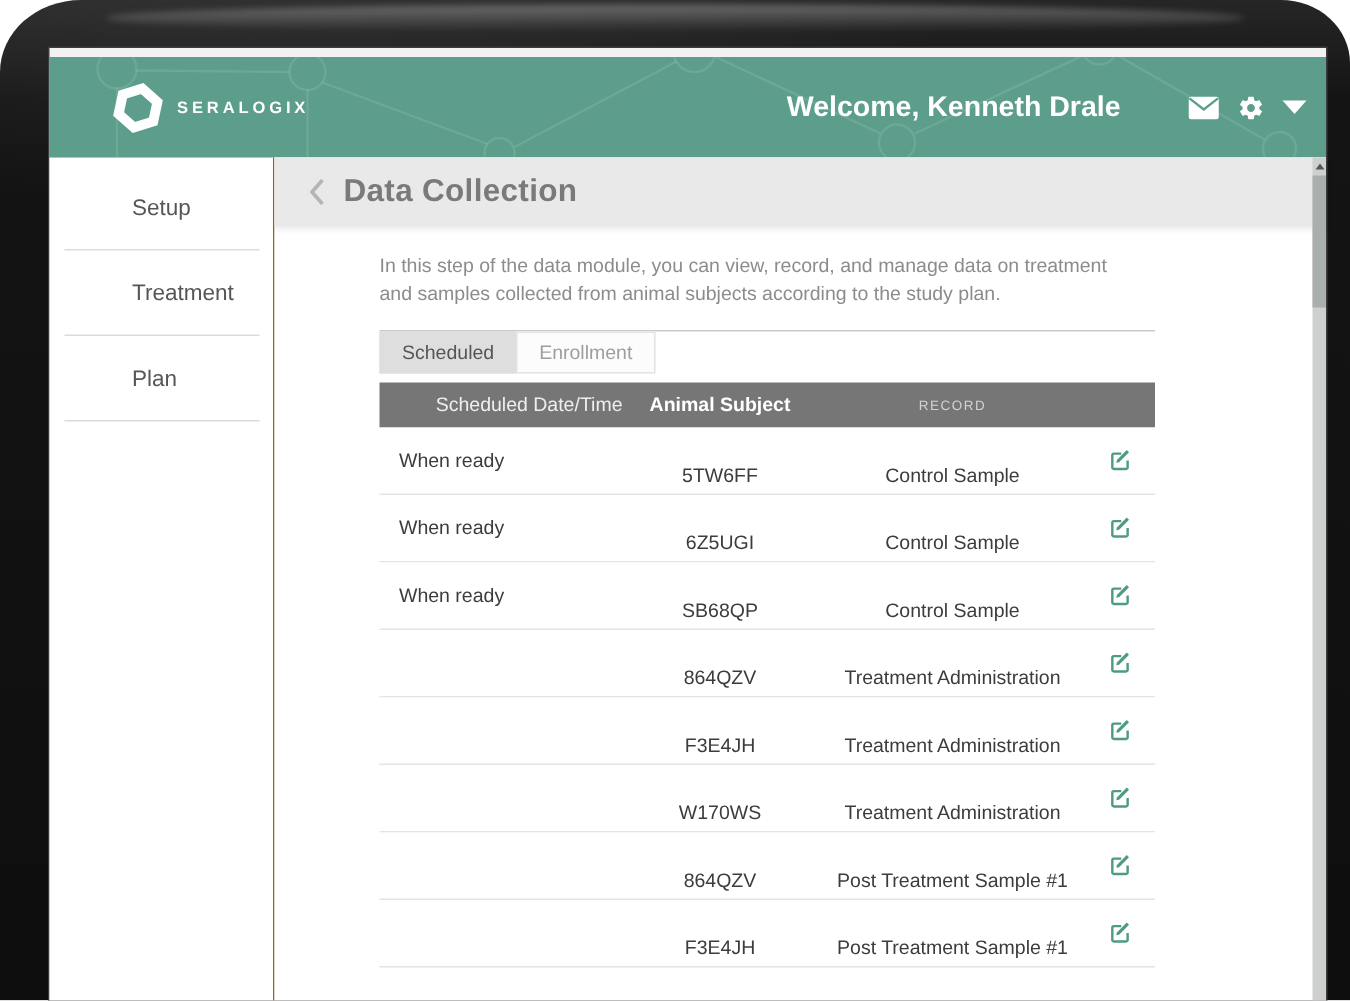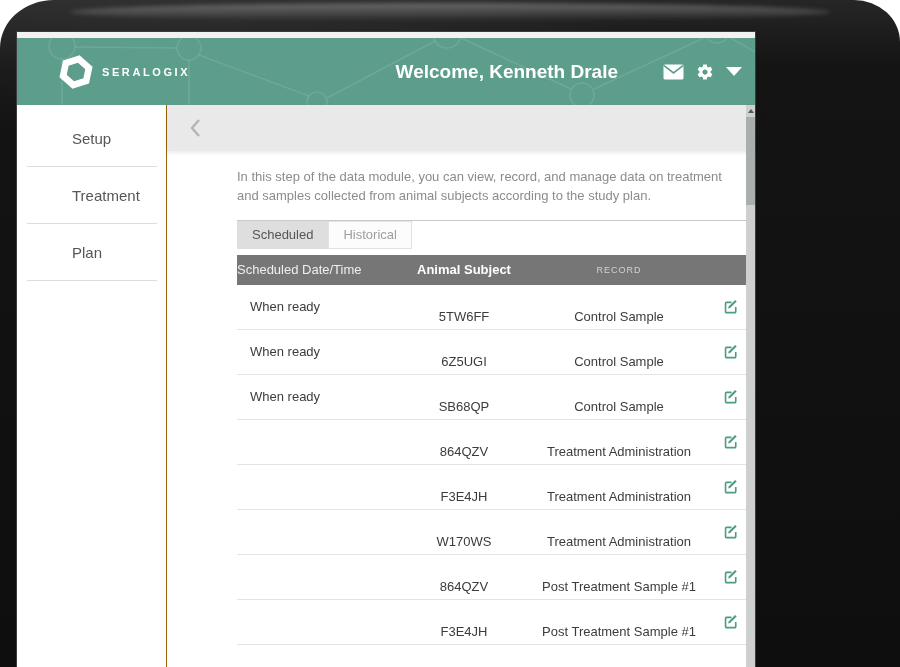--- a/index.html
+++ b/index.html
@@ -14,7 +14,7 @@
   .monitor::before{content:'';position:absolute;left:70px;right:70px;top:3px;height:18px;
      border-radius:50%;background:linear-gradient(180deg,rgba(255,255,255,.30),rgba(255,255,255,0));
      filter:blur(2px);}
-  .screen{position:absolute;left:17px;top:32px;width:738px;height:635px;background:#f2f2f2;
+  .screen{position:absolute;left:33px;top:32px;width:851px;height:635px;background:#f2f2f2;
      box-shadow:0 0 0 1px #3c3c3c;}
 
   

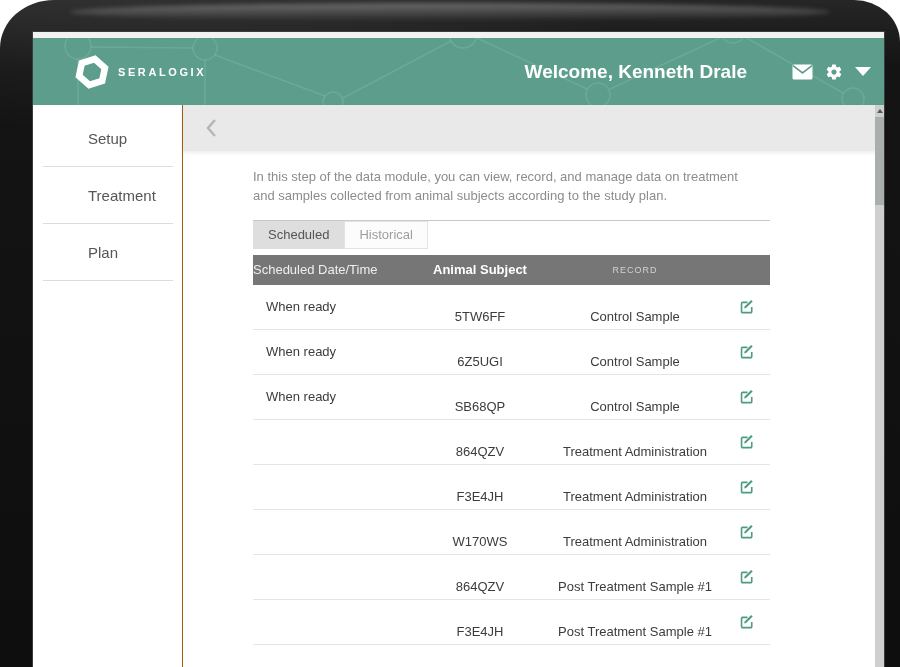--- a/index.html
+++ b/index.html
@@ -168,6 +168,7 @@
               <path d="M10 2 L3 10 L10 18" fill="none" stroke="#b5b5b5" stroke-width="2.4"></path>
             </svg>
           </span>
+          <span class="page-title">Data Collection</span>
         </div>
 
         <div class="content">

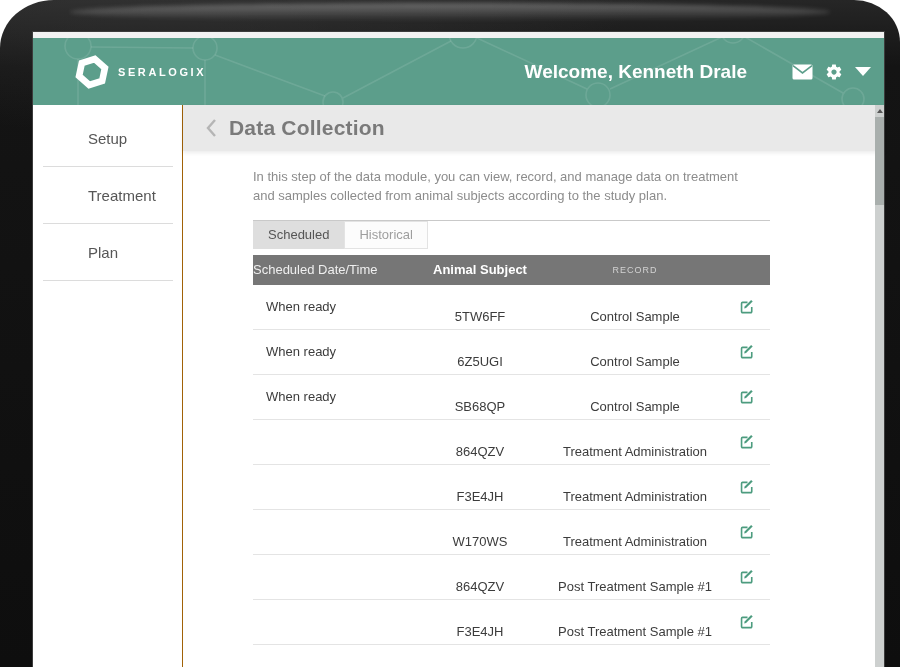--- a/index.html
+++ b/index.html
@@ -183,7 +183,7 @@
               </div>
 
               <div class="tab">
-                <span>Historical</span>
+                <span>Enrollment</span>
               </div>
             </div>
 

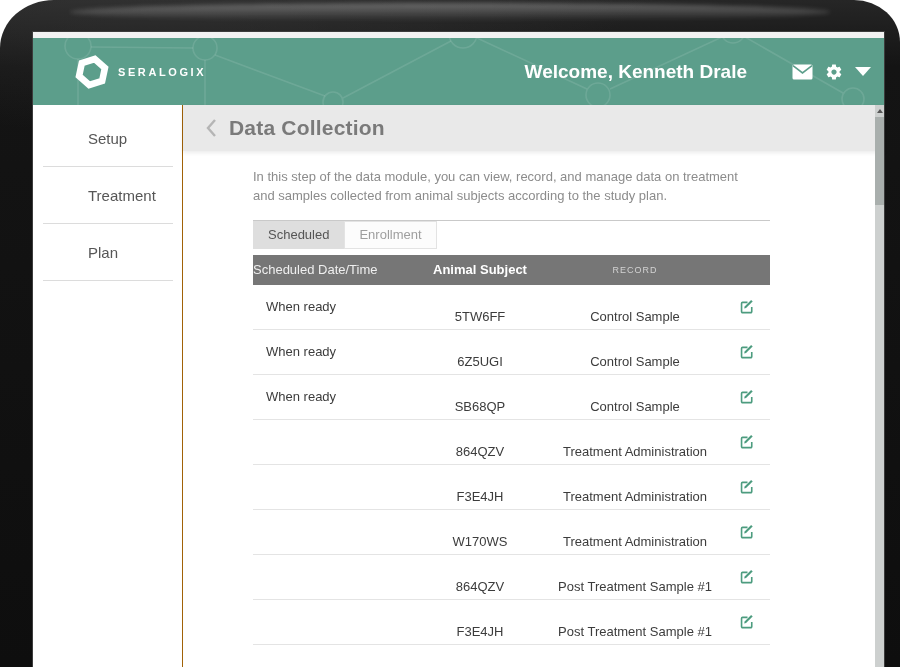--- a/index.html
+++ b/index.html
@@ -68,7 +68,7 @@
   .trow{display:grid;grid-template-columns:162px 130px 180px 45px;align-items:center;}
   .thead{height:30px;background:#767676;}
   .th{font-size:13px;color:#ffffff;}
-  .th-date{padding-left:0;font-weight:normal;color:#efefef;}
+  .th-date{padding-left:0;font-weight:normal;color:#efefef;text-align:right;}
   .th-subject,.th-event{font-weight:bold;text-align:center;}
   .th-record{font-size:9px;color:#d2d2d2;letter-spacing:1px;text-align:center;font-weight:normal;}
   .tbody .trow{height:44px;border-bottom:1px solid #e4e4e4;background:#ffffff;}

